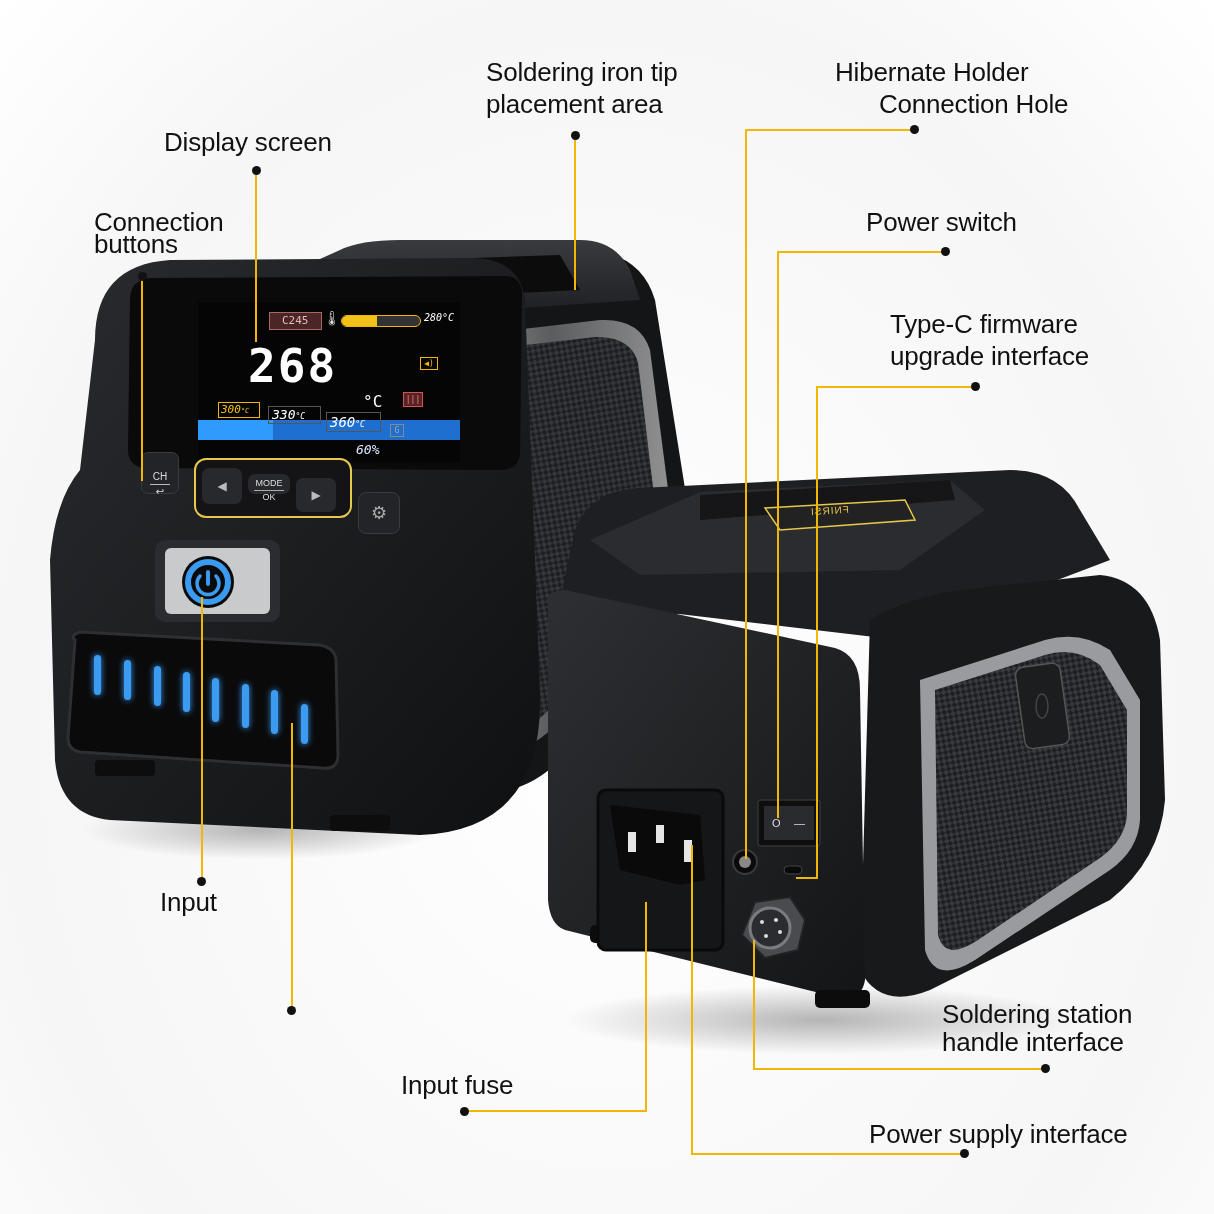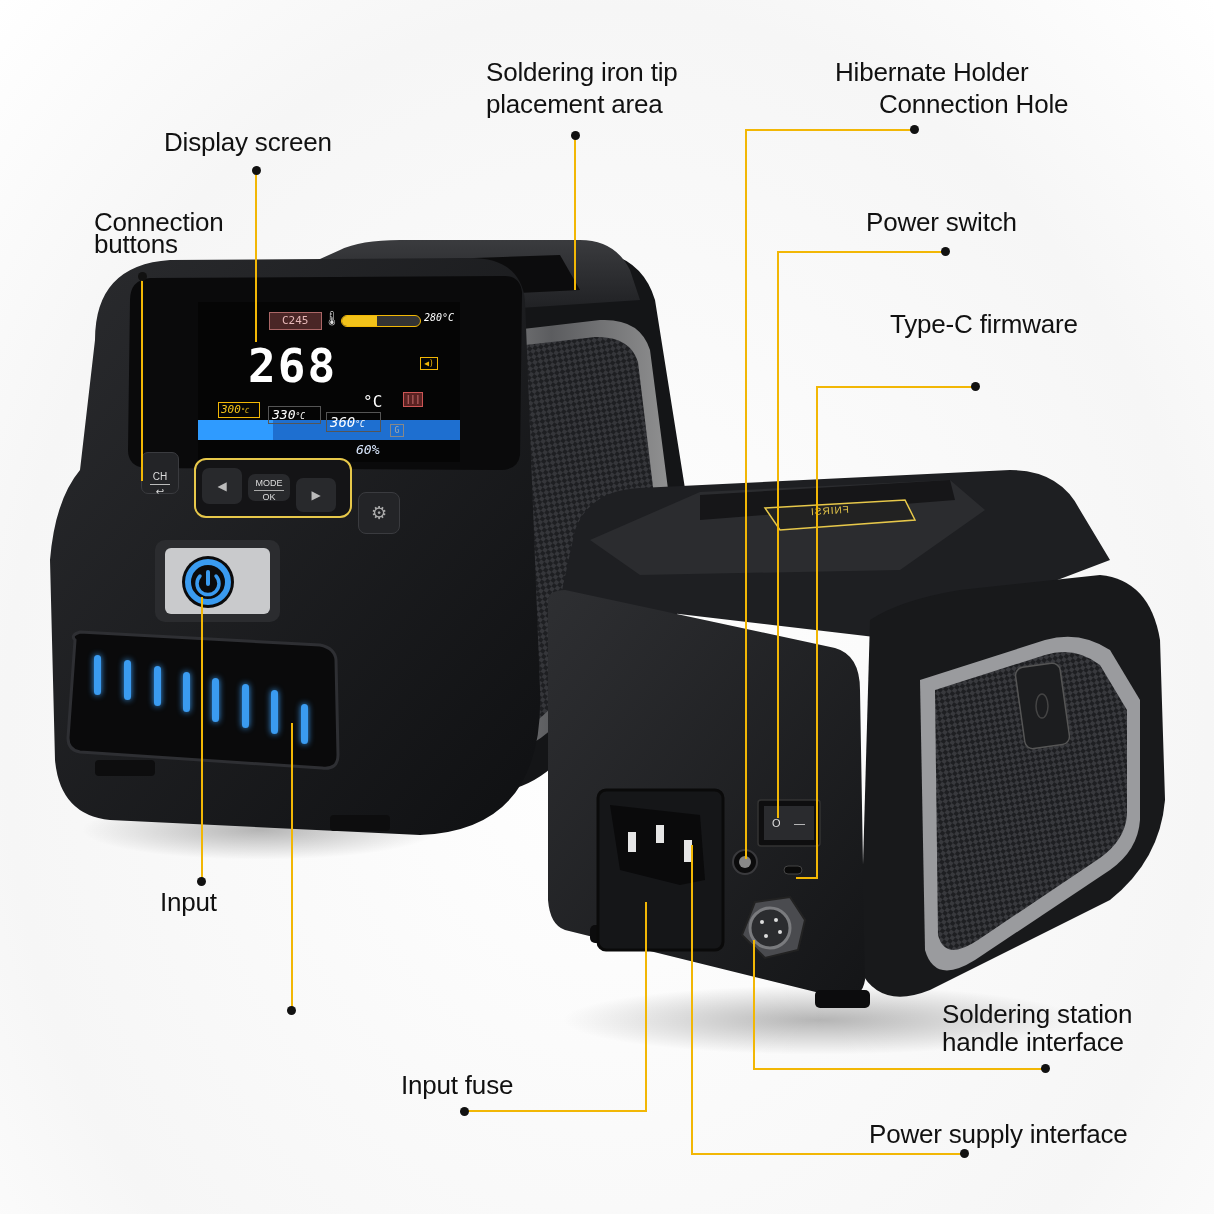--- a/index.html
+++ b/index.html
@@ -239,6 +239,7 @@
   <div class="label" style="left:835px;top:88px;margin-left:44px;">Connection Hole</div>
   <div class="label" style="left:866px;top:206px;">Power switch</div>
   <div class="label" style="left:890px;top:308px;">Type-C firmware</div>
+  <div class="label" style="left:890px;top:340px;">upgrade interface</div>
   <div class="label" style="left:160px;top:886px;">Input</div>
   <div class="label" style="left:401px;top:1069px;">Input fuse</div>
   <div class="label" style="left:942px;top:998px;">Soldering station</div>

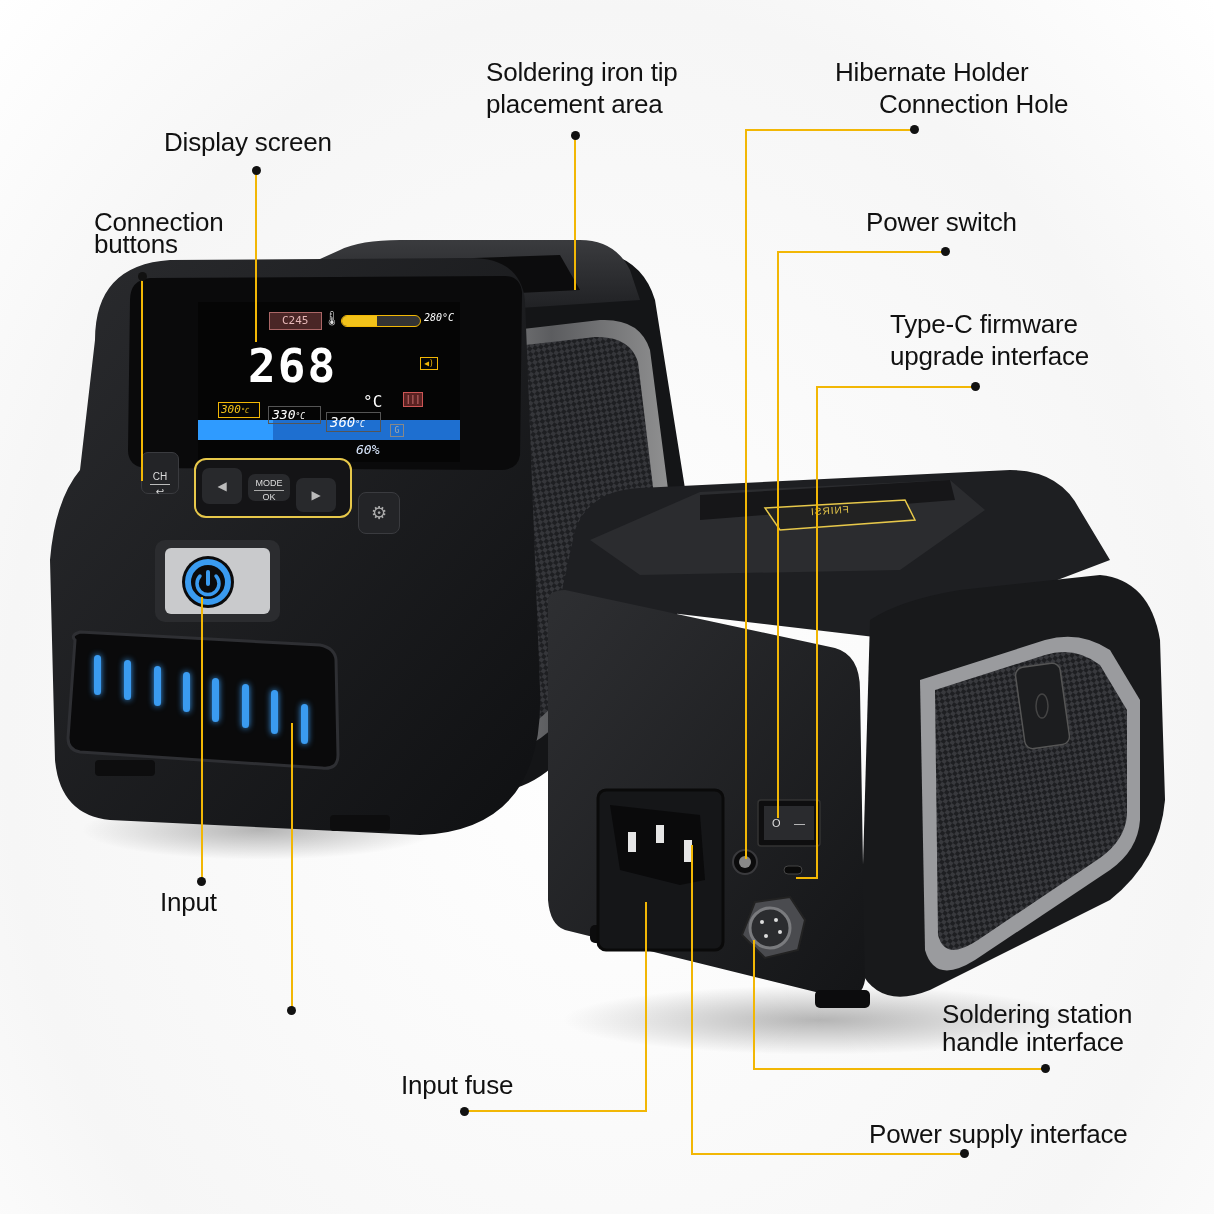--- a/index.html
+++ b/index.html
@@ -104,7 +104,7 @@
   </div>
   <div style="position:absolute;left:194px;top:458px;width:154px;height:56px;border-radius:12px;border:2px solid #e7c84a;background:#141416;">
     <div style="position:absolute;left:6px;top:8px;width:40px;height:36px;border-radius:7px;background:#28292c;color:#bbb;font-size:12px;text-align:center;line-height:36px;">◀</div>
-    <div style="position:absolute;left:52px;top:14px;width:42px;height:27px;border-radius:7px;background:#28292c;color:#ddd;font-size:9px;text-align:center;line-height:13px;">
+    <div style="position:absolute;left:52px;top:14px;width:42px;height:20px;border-radius:7px;background:#28292c;color:#ddd;font-size:9px;text-align:center;line-height:13px;">
       <div style="padding-top:3px;border-bottom:1px solid #aaa;margin:0 6px;">MODE</div>
       <div>OK</div>
     </div>

